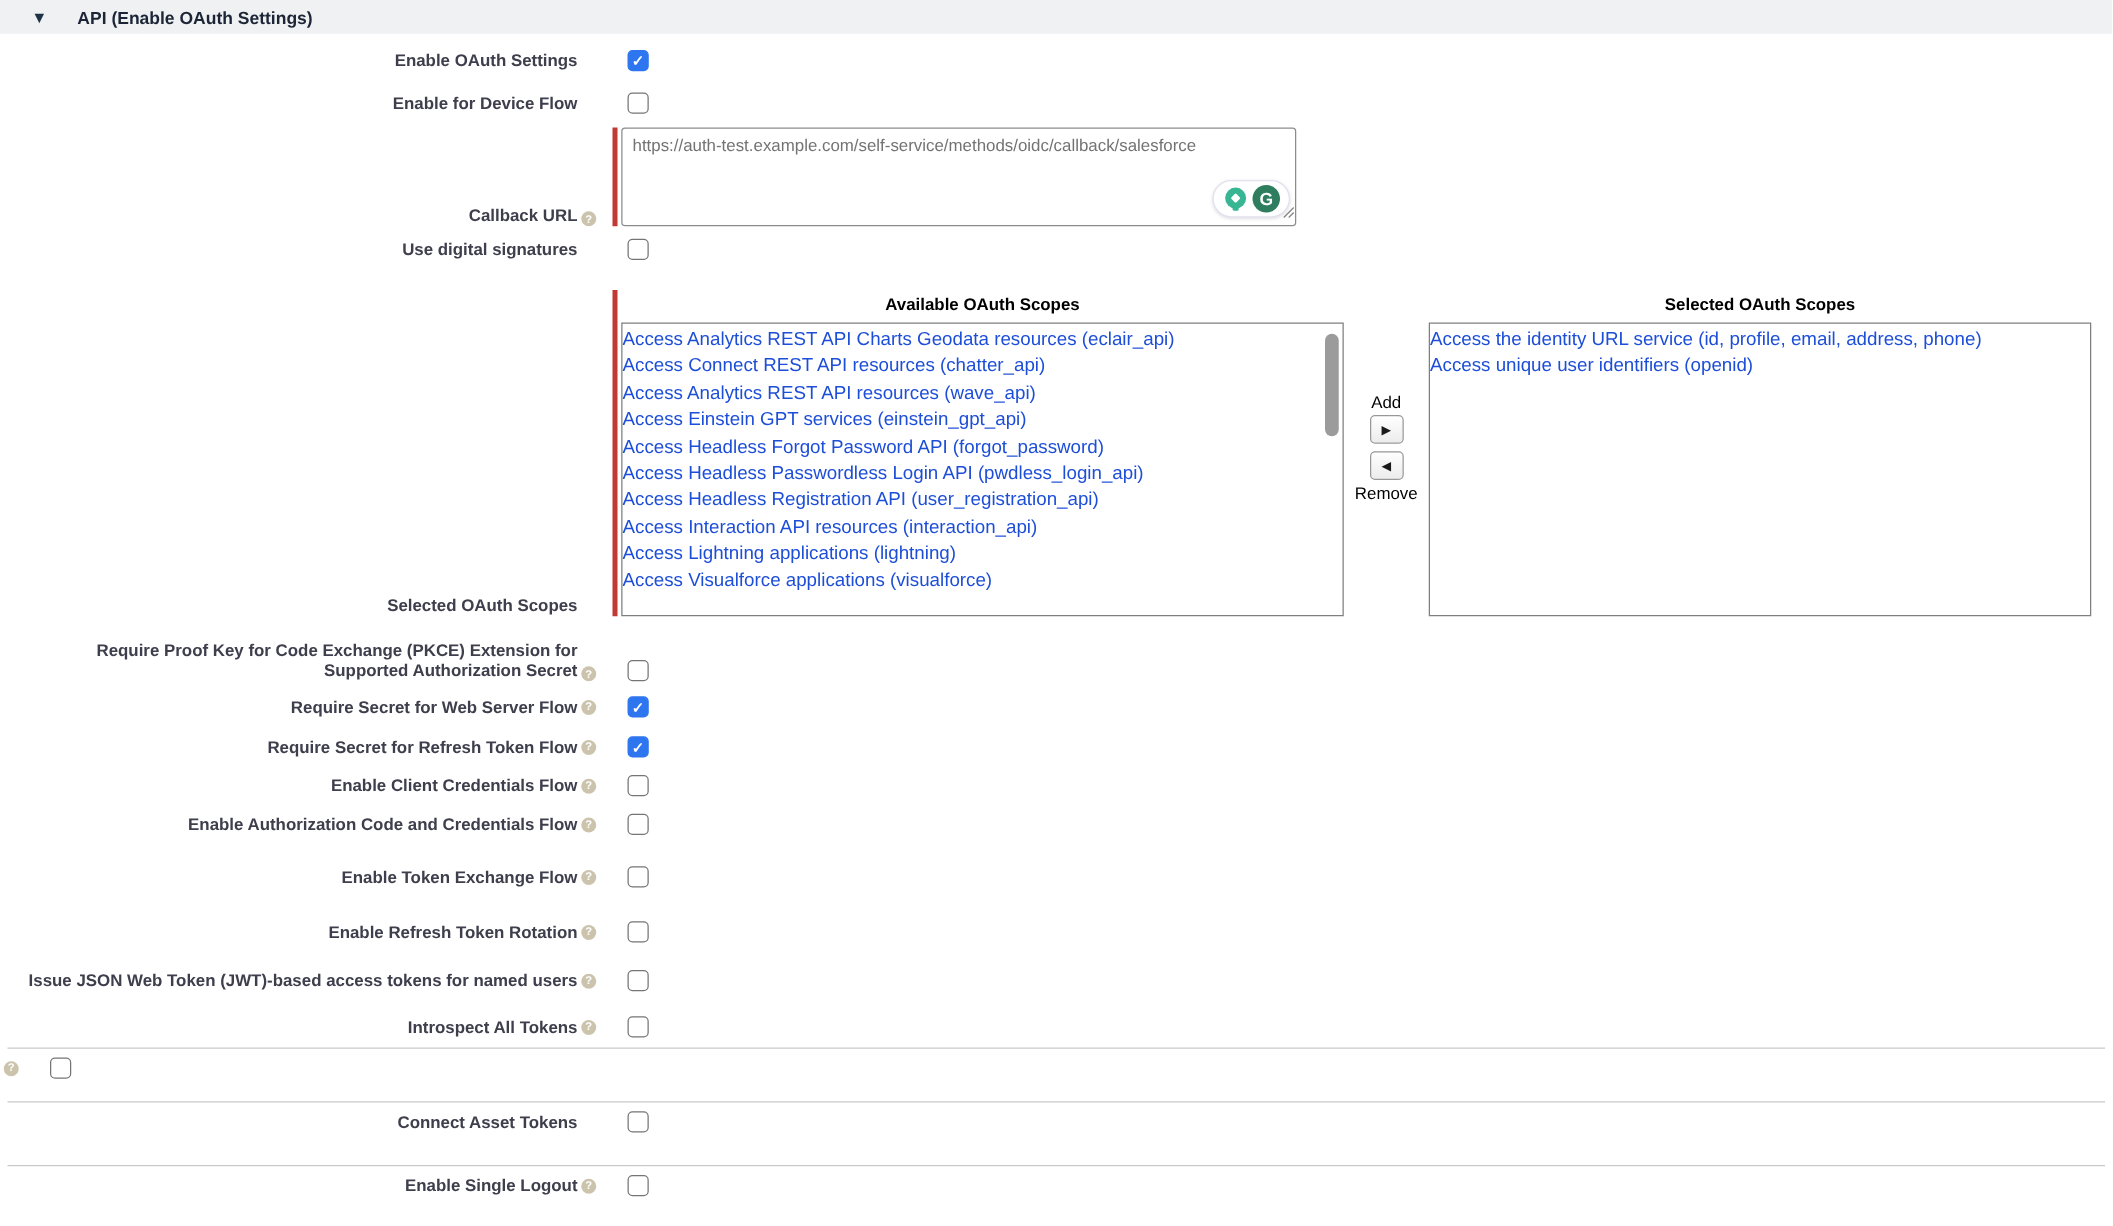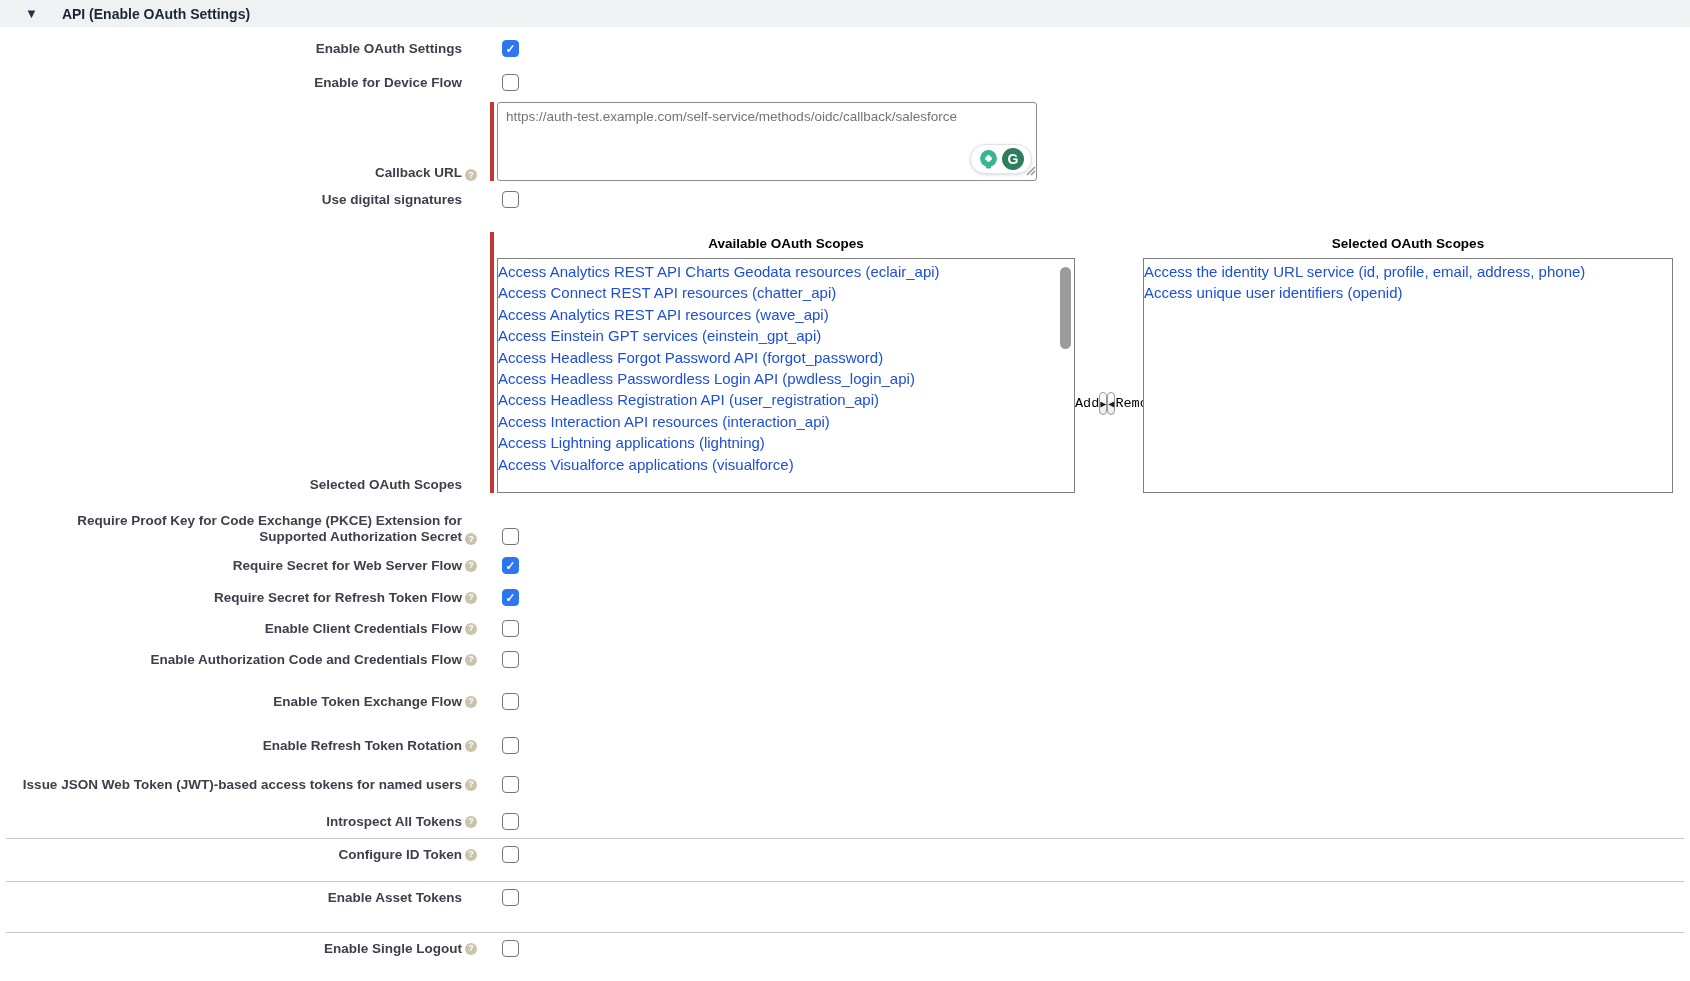--- a/index.html
+++ b/index.html
@@ -57,8 +57,8 @@
   .opt { white-space: nowrap; cursor: default; }
   .scroll-thumb { position: absolute; top: 8px; right: 3px; width: 11px; height: 82px;
     background: #9b9b9b; border-radius: 6px; }
-  .col-mid { width: 68px; display: flex; flex-direction: row; align-items: center;
-    padding-top: 82px; font-size: 13.5px; color: #000; font-family: Liberation Mono, monospace; }
+  .col-mid { width: 68px; display: flex; flex-direction: column; align-items: center;
+    padding-top: 82px; font-size: 13.5px; color: #000; }
   .xferbtn { width: 27px; height: 23px; border: 1px solid #989898; border-radius: 4px;
     background: linear-gradient(#ffffff, #ececec); font-size: 10px; color: #1a1a1a;
     display: flex; align-items: center; justify-content: center; margin: 3px 0; cursor: pointer; }

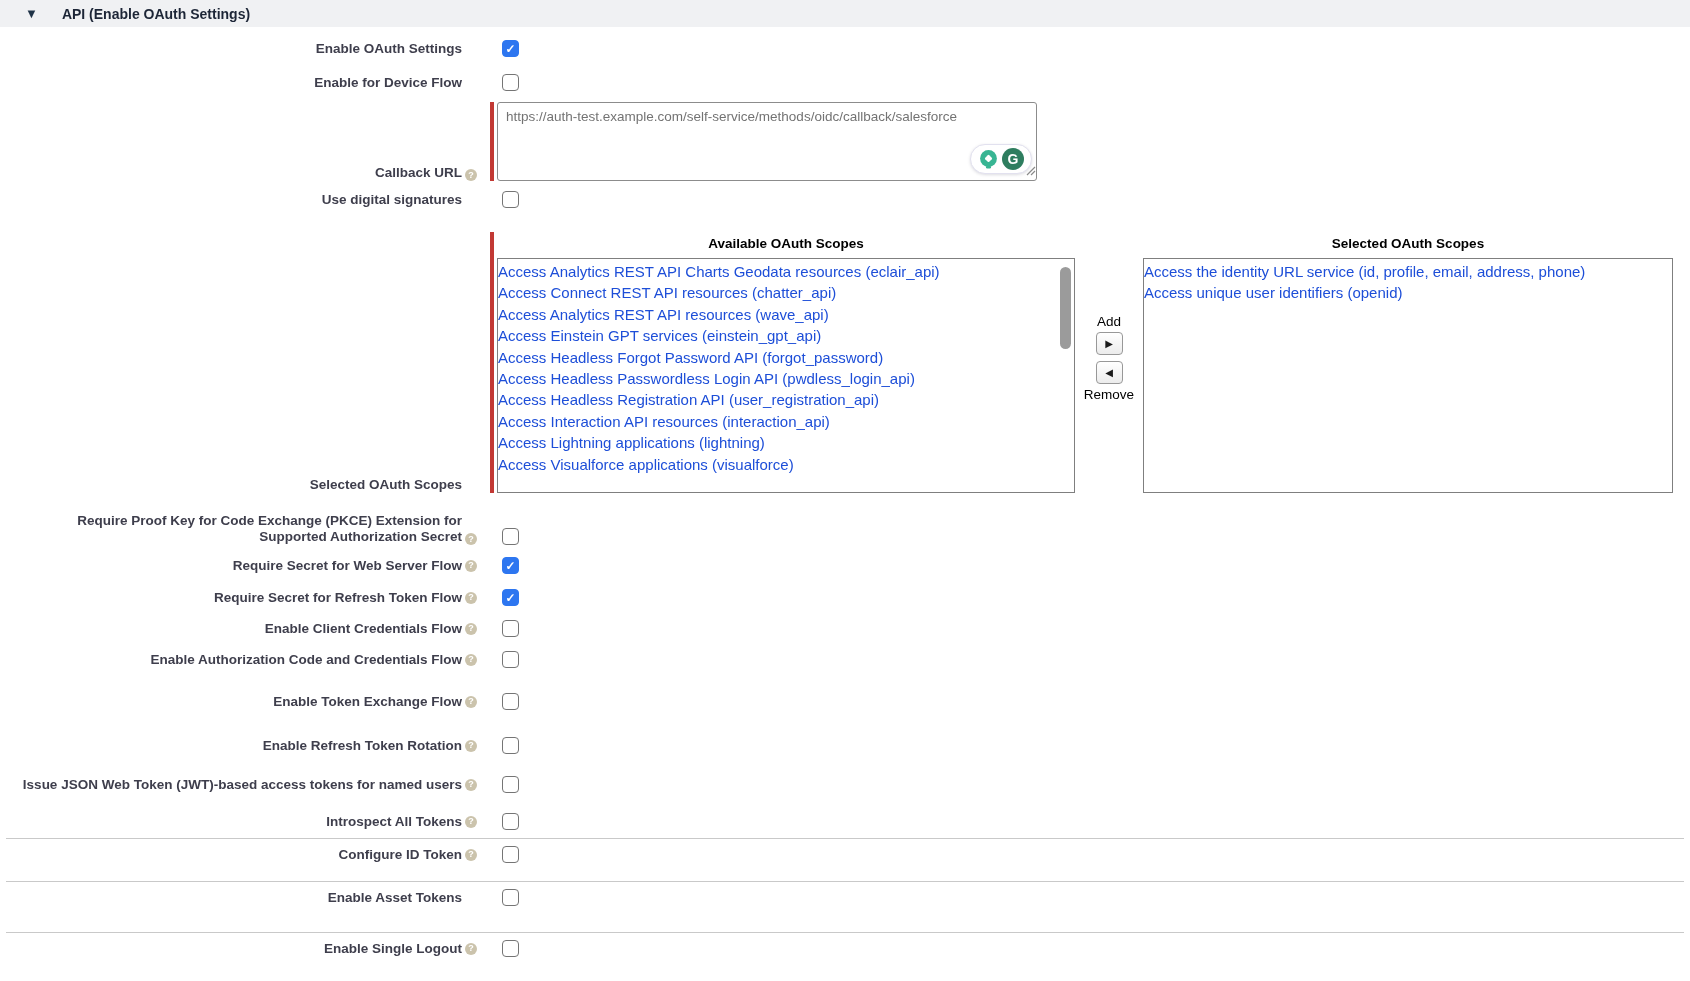--- a/index.html
+++ b/index.html
@@ -239,7 +239,6 @@
 <div class="divider" style="margin-top:8px"></div>
 
 <div class="row" style="margin-top:7px">
-  <div class="label-cell">Configure ID Token</div>
   <div class="icon-slot">
     <span class="help">?</span>
   </div>

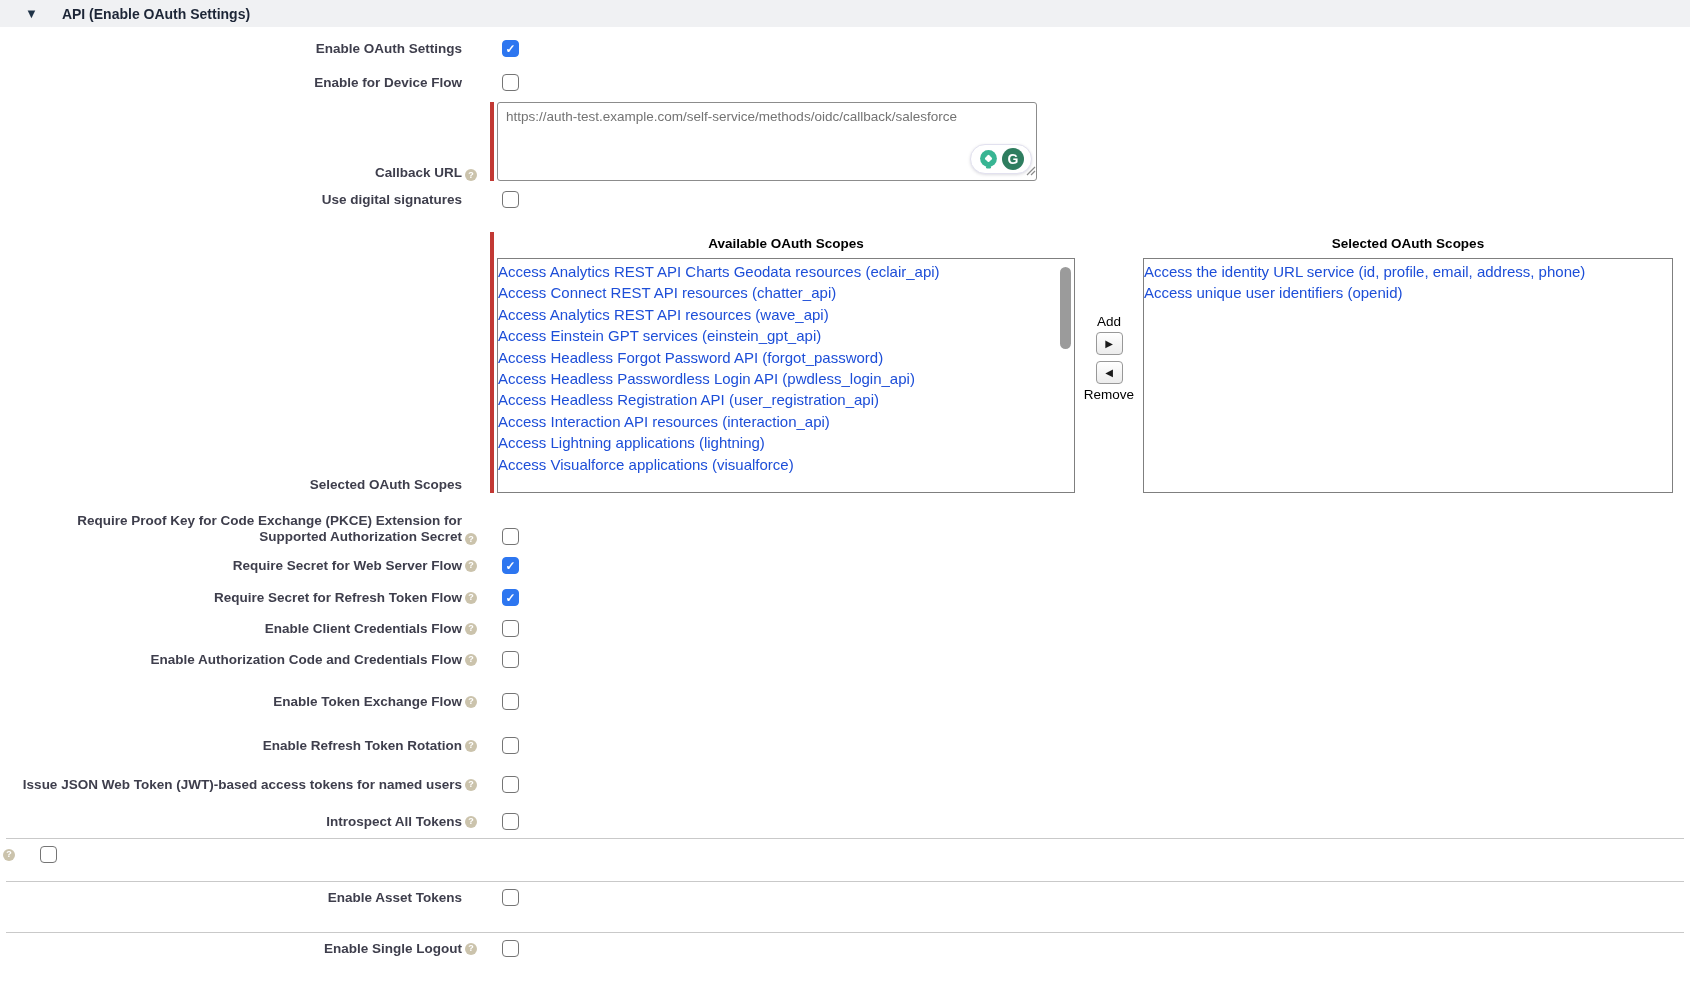--- a/index.html
+++ b/index.html
@@ -248,7 +248,7 @@
 <div class="divider" style="margin-top:18px"></div>
 
 <div class="row" style="margin-top:7px">
-  <div class="label-cell">Enable Asset Tokens</div>
+  <div class="label-cell">Connect Asset Tokens</div>
   <div class="icon-slot"></div>
   <div class="cb"></div>
 </div>

